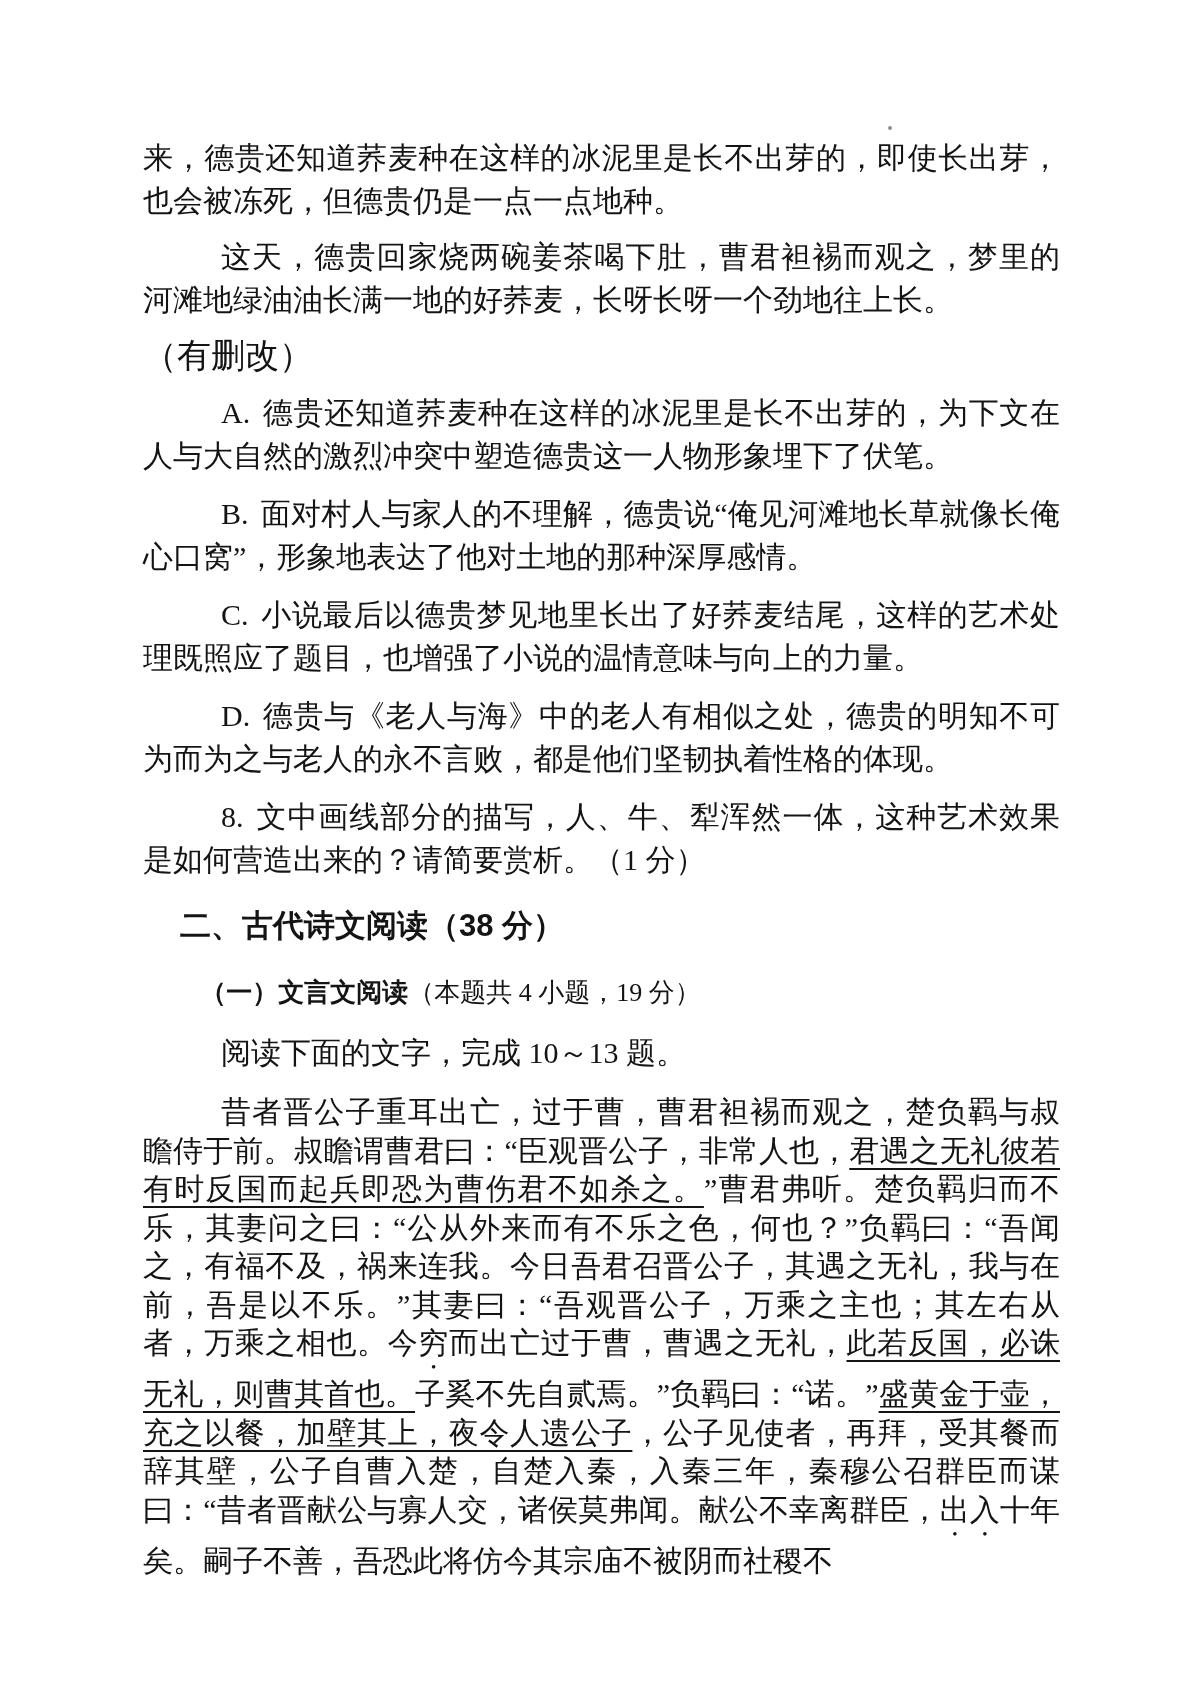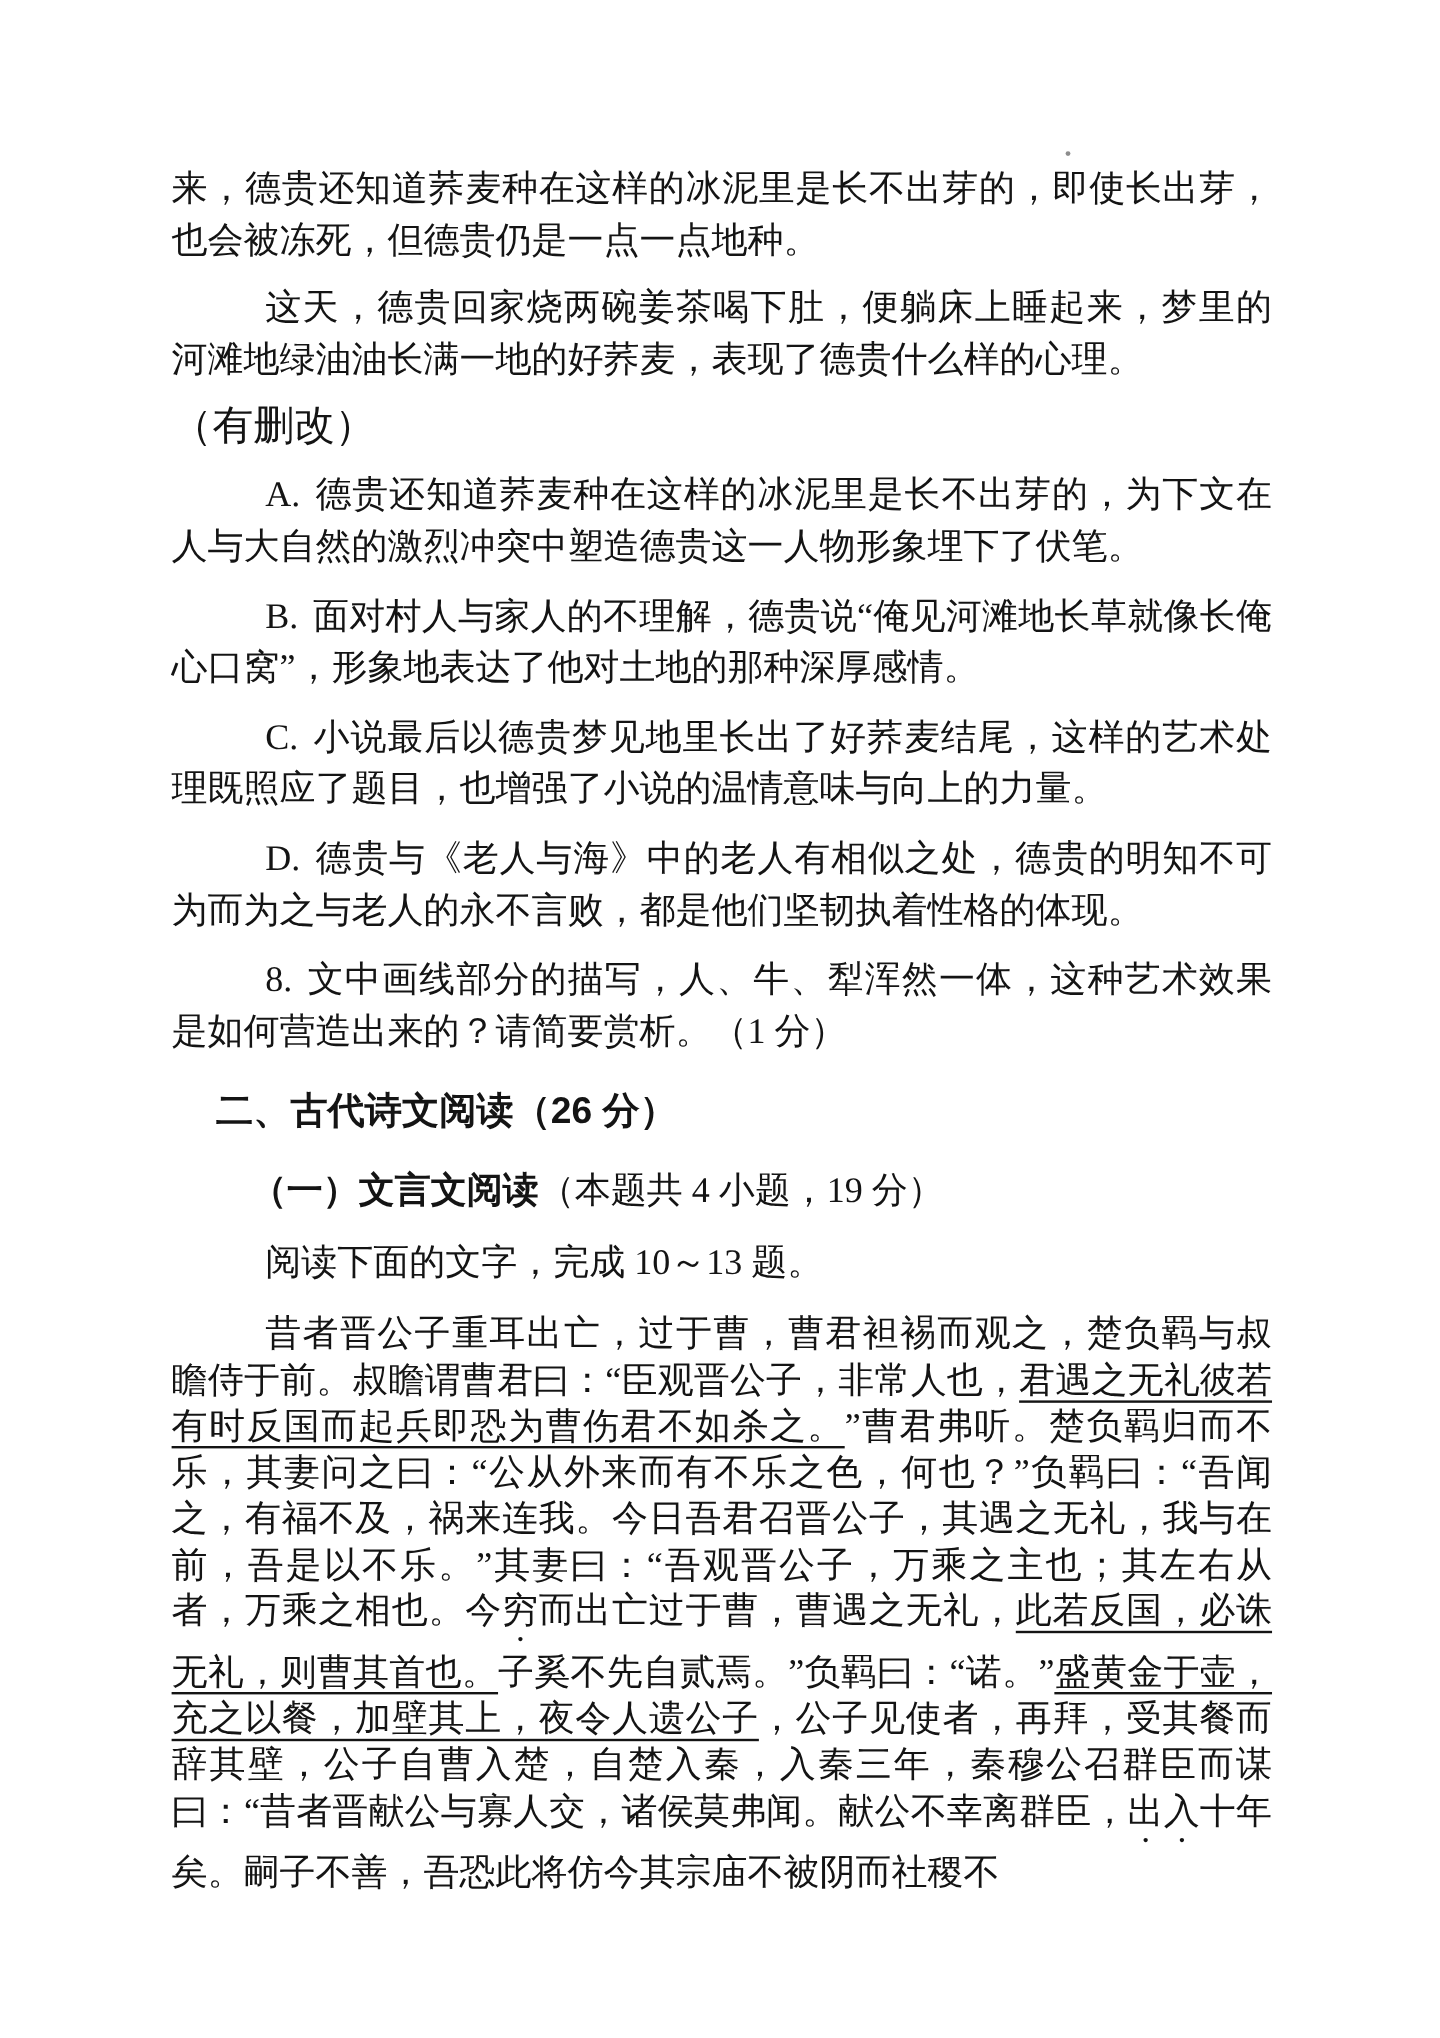--- a/index.html
+++ b/index.html
@@ -91,7 +91,7 @@
 
   <p class="para no-indent">来，德贵还知道荞麦种在这样的冰泥里是长不出芽的，即使长出芽，也会被冻死，但德贵仍是一点一点地种。</p>
 
-  <p class="para">这天，德贵回家烧两碗姜茶喝下肚，便躺床上睡起来，梦里的河滩地绿油油长满一地的好荞麦，表现了德贵什么样的心理。</p>
+  <p class="para">这天，德贵回家烧两碗姜茶喝下肚，曹君袒裼而观之，梦里的河滩地绿油油长满一地的好荞麦，长呀长呀一个劲地往上长。</p>
 
   <p class="note">（有删改）</p>
 

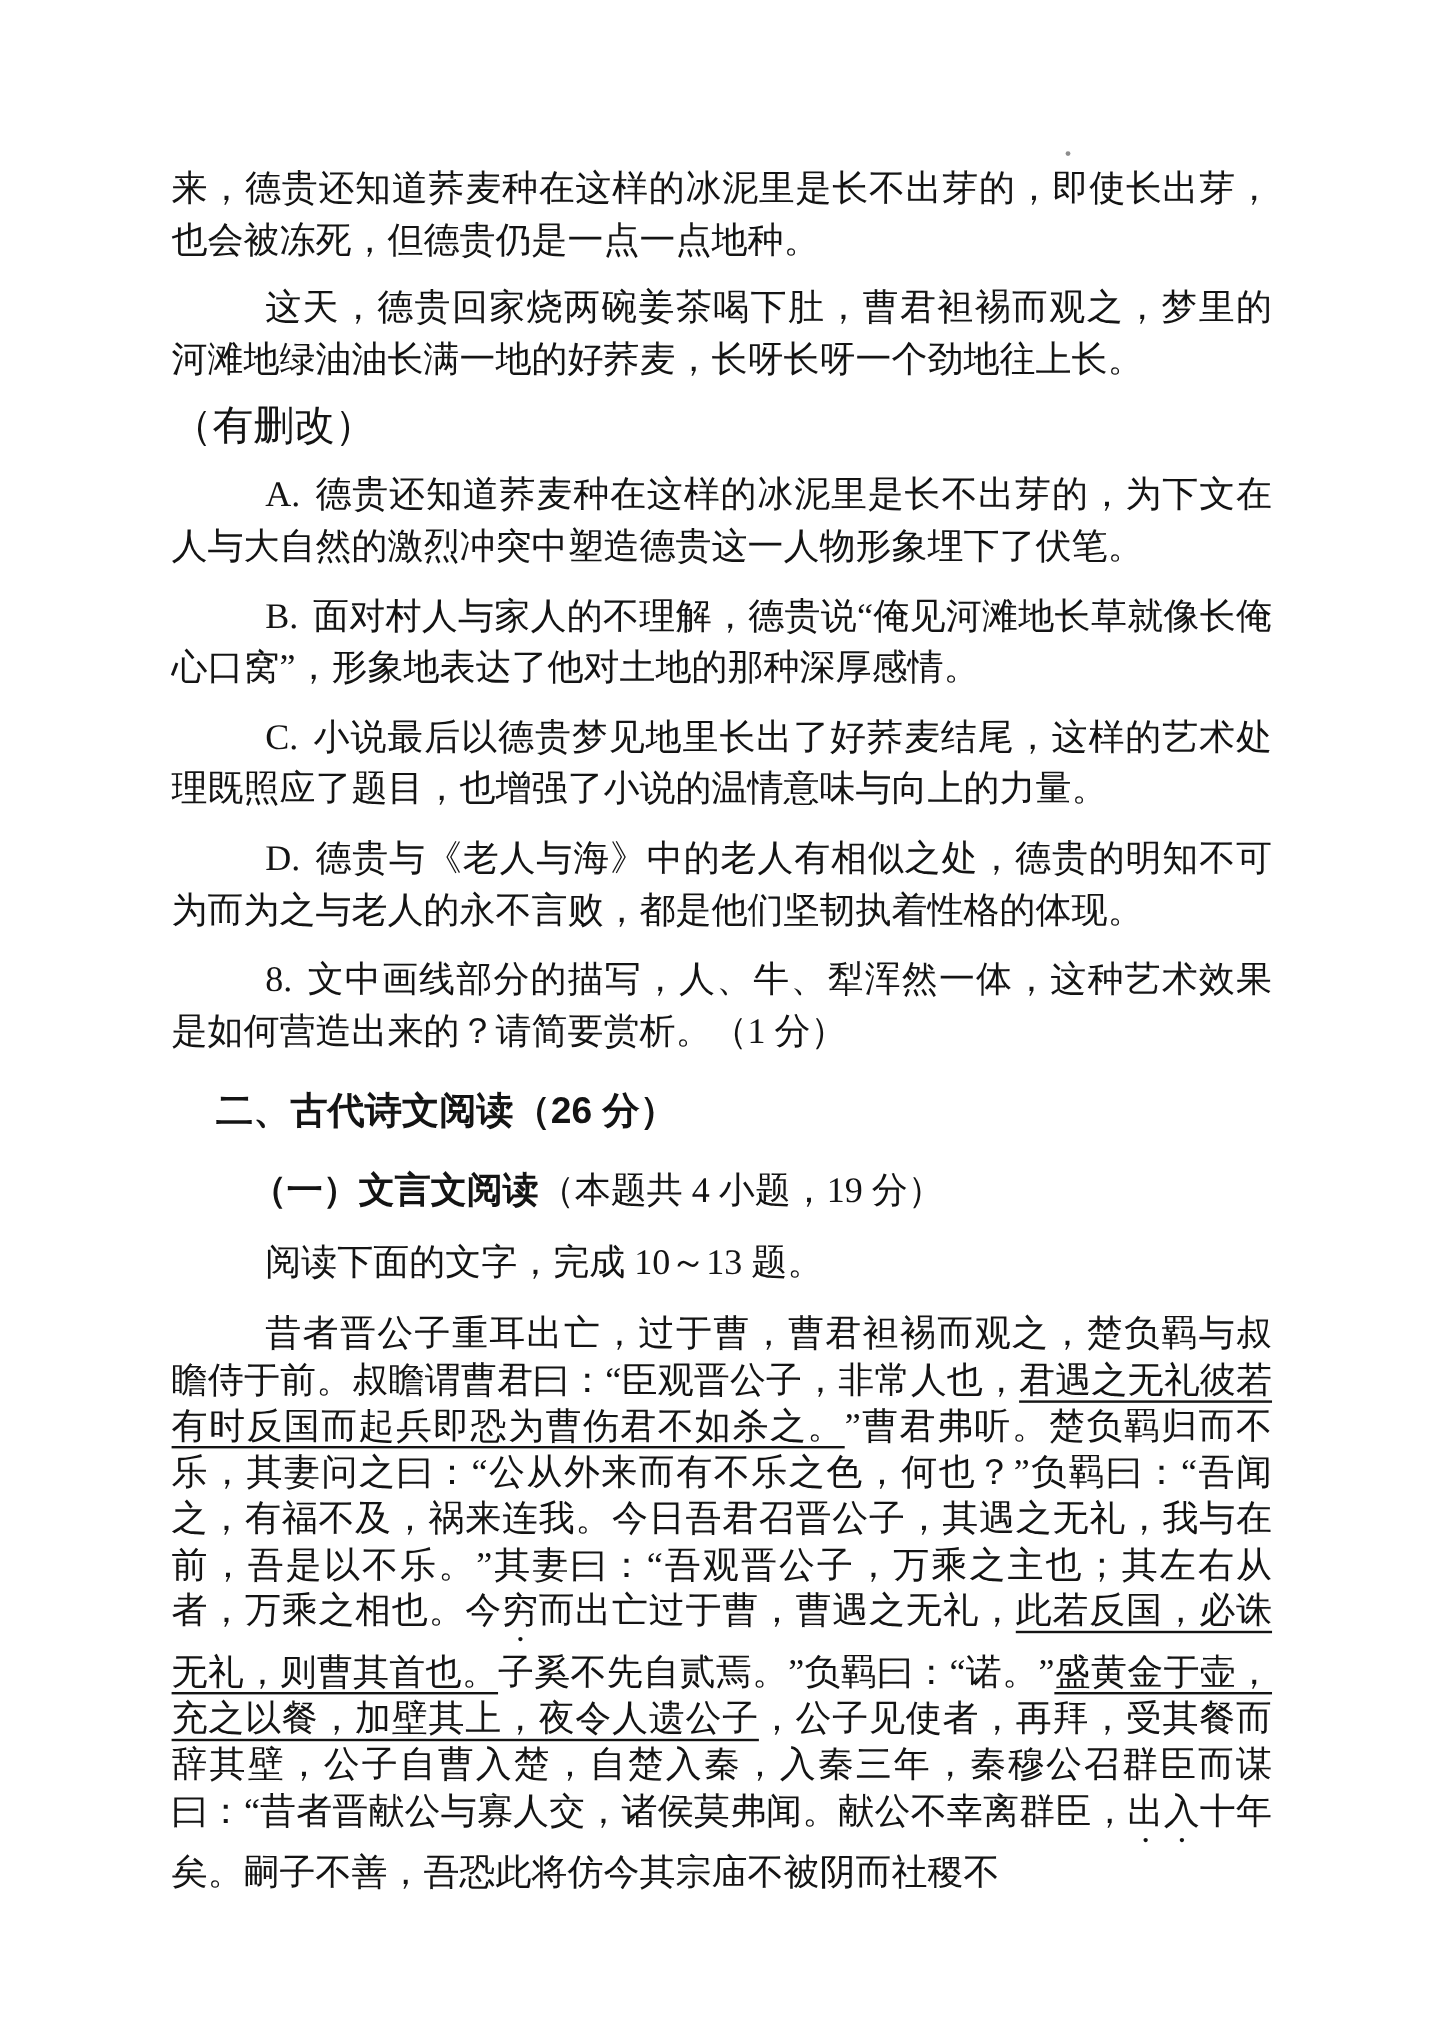--- a/index.html
+++ b/index.html
@@ -107,7 +107,7 @@
   <p class="para q"><span class="qlabel">8.</span><span>文中画线部分的描写，人、牛、犁浑然一体，这种艺术效果是如何营造出来的？请简要赏析。（1 分）</span></p>
 
 
-  <h2 class="sec-heading">二、古代诗文阅读（26 分）</h2>
+  <h2 class="sec-heading">二、古代诗文阅读（38 分）</h2>
 
   <p class="sub-heading"><span class="sub-bold">（一）文言文阅读</span><span>（本题共 4 小题，19 分）</span></p>
 

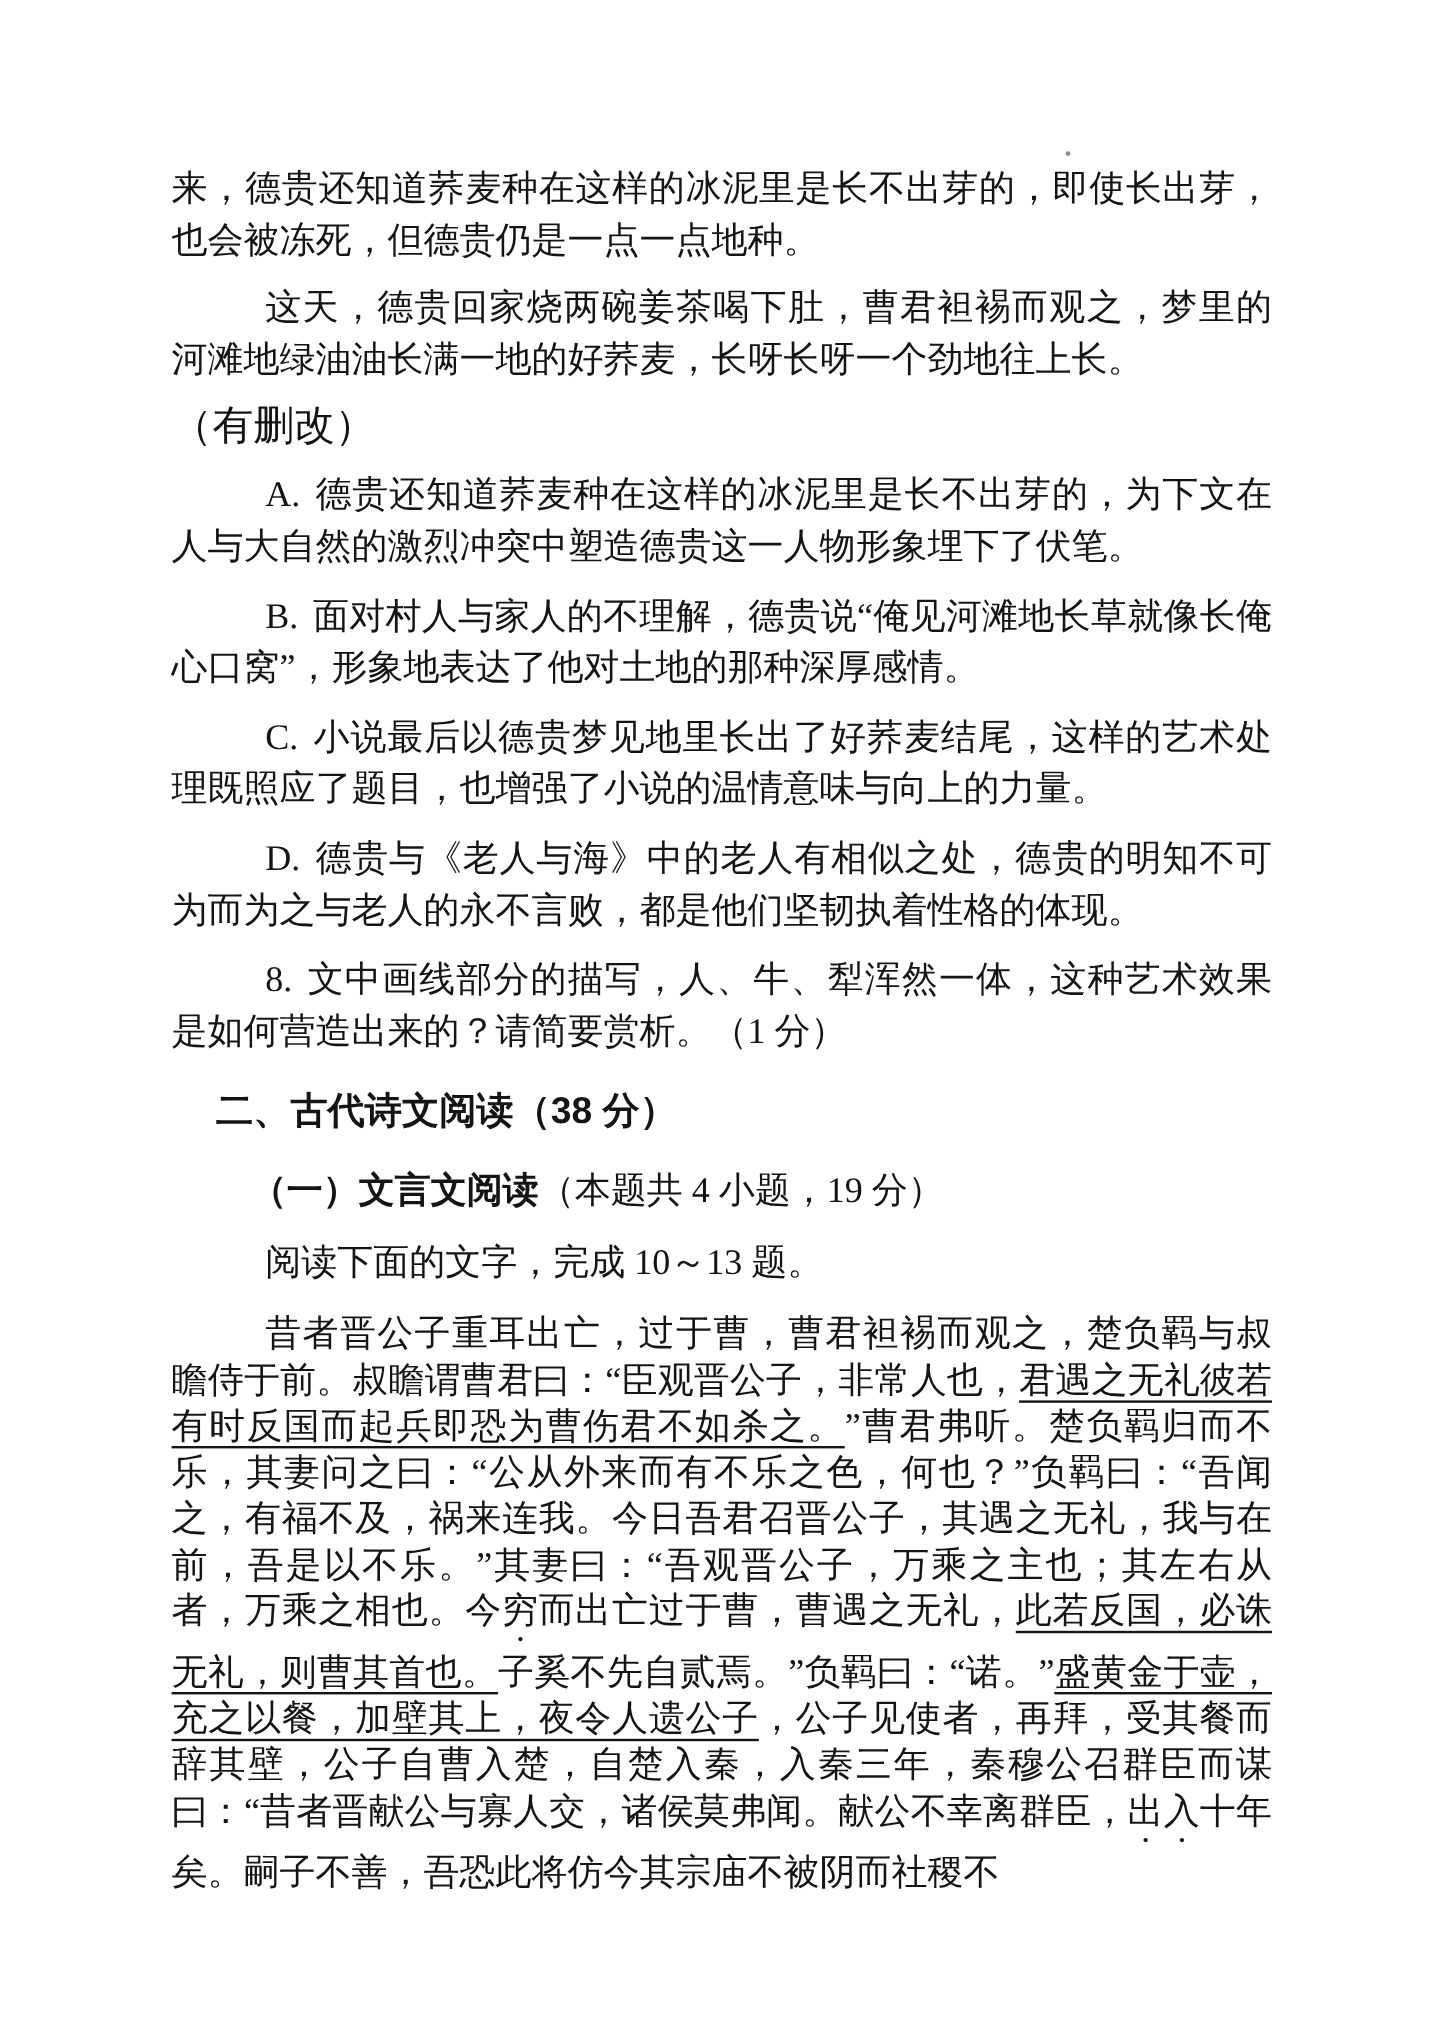--- a/index.html
+++ b/index.html
@@ -43,7 +43,7 @@
     margin: 24px 0 24px 37px;
   }
   .sub-heading {
-    font-size: 30px;
+    font-size: 26px;
     line-height: 43px;
     margin: 0 0 17px 0;
     text-indent: 2.2em;

